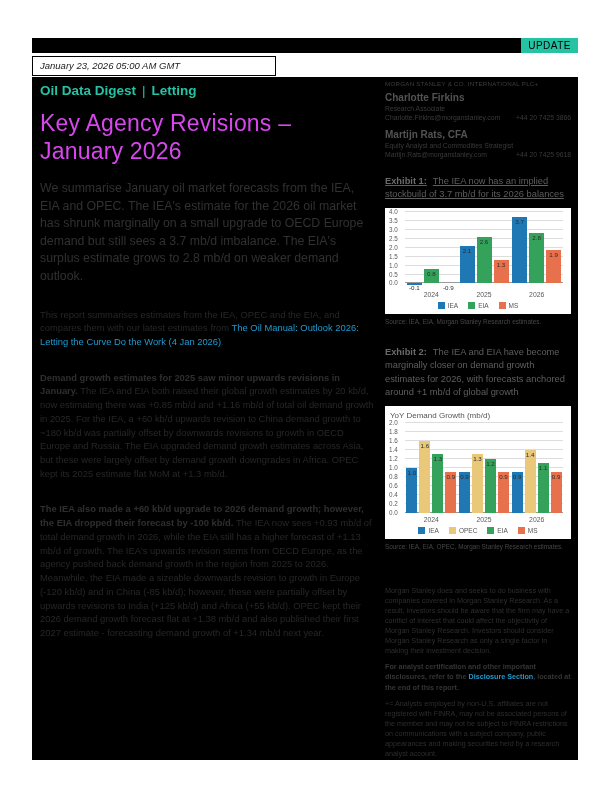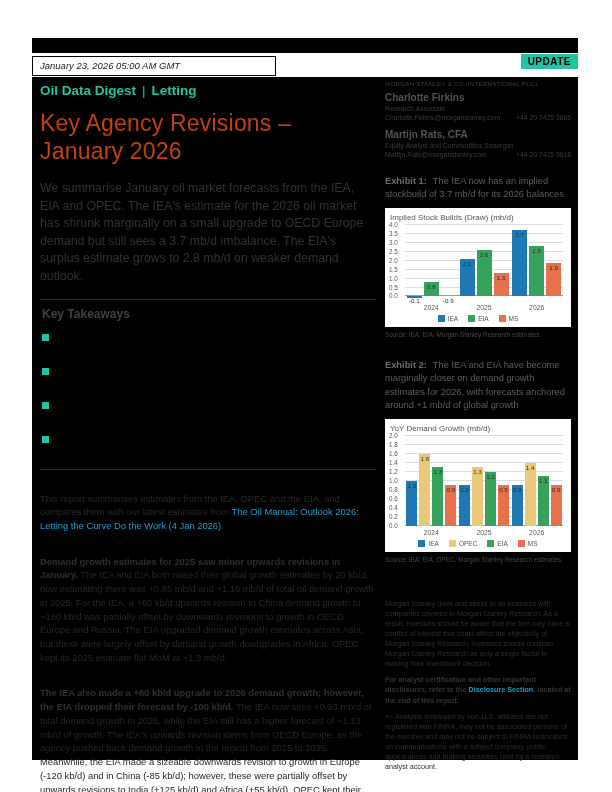--- a/index.html
+++ b/index.html
@@ -9,7 +9,7 @@
 
   
   .topbar { position:absolute; left:32px; top:38px; width:546px; height:15px; background:#000; }
-  .badge { position:absolute; right:0; top:16px; height:15px; padding:2px 7px; font-size:10px; font-weight:bold; letter-spacing:.5px; color:#000; }
+  .badge { position:absolute; right:0; top:0; height:15px; padding:2px 7px; font-size:10px; font-weight:normal; letter-spacing:.5px; color:#000; }
 
   
   .datebox { position:absolute; left:32px; top:56px; width:244px; height:20px; background:#fff; border:1px solid #000; font-style:italic; font-size:9.5px; color:#1a1a1a; line-height:18px; padding-left:7px; }

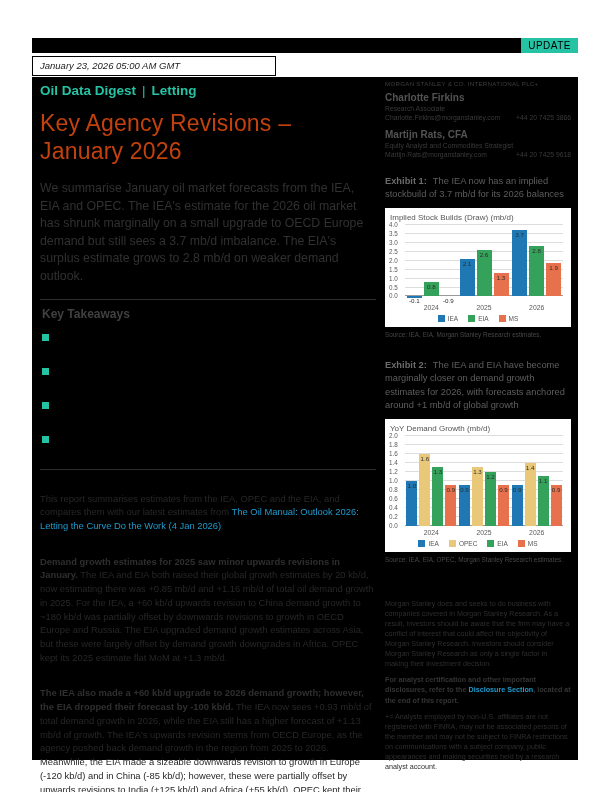--- a/index.html
+++ b/index.html
@@ -21,7 +21,7 @@
 
   .masthead { margin-top:6px; font-size:13.5px; font-weight:bold; }
   .masthead .pipe { font-weight:normal; padding:0 6px; }
-  .doc-title { margin-top:11px; font-size:23px; line-height:1.22; font-weight:normal; color:#c2410c; letter-spacing:.2px; }
+  .doc-title { margin-top:11px; font-size:23px; line-height:1.22; font-weight:normal; color:#d946ef; letter-spacing:.2px; }
   .abstract { margin-top:15px; font-size:12.3px; line-height:1.43; color:#313131; }
 
   .takeaways { margin-top:13px; border-top:1px solid #2d2d2d; border-bottom:1px solid #2d2d2d; padding:7px 0 6px 2px; }

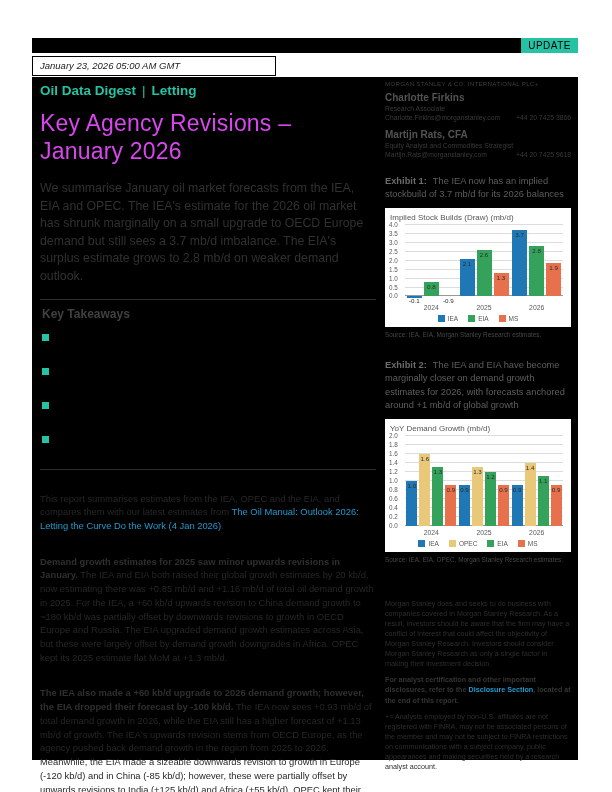--- a/index.html
+++ b/index.html
@@ -42,7 +42,7 @@
 
   .exh-caption { font-size:9.3px; line-height:1.45; color:#5e5e5e; }
   .exh-caption .exlab { font-weight:bold; color:#6b6b6b; padding-right:6px; }
-  .cap1 { margin-top:17px; }
+  .cap1 { margin-top:17px;text-decoration:underline; }
   .cap2 { margin-top:21px; }
 
   .chart-card { margin-top:6px; background:#fff; padding:4px 4px 3px 4px; }

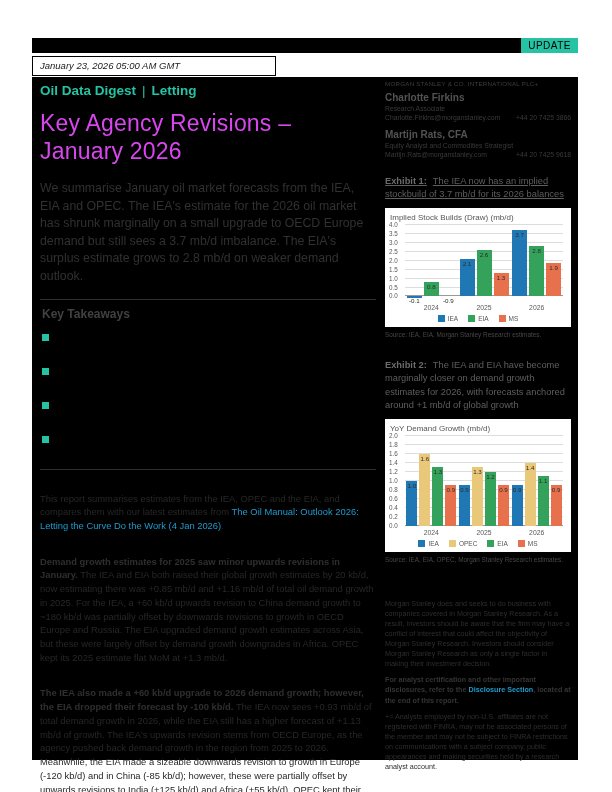--- a/index.html
+++ b/index.html
@@ -135,7 +135,6 @@
         <span class="exlab">Exhibit 1:</span><span>The IEA now has an implied stockbuild of 3.7 mb/d for its 2026 balances</span>
       </div>
       <div class="chart-card" data-chart-index="0">
-        <div class="chart-title">Implied Stock Builds (Draw) (mb/d)</div>
         <div class="plot">
             <div class="grid zero" style="left: 16px; width: 158px; bottom: 4.47059px;"></div>
             <span class="ylab" style="bottom: 1.47059px;">0.0</span>

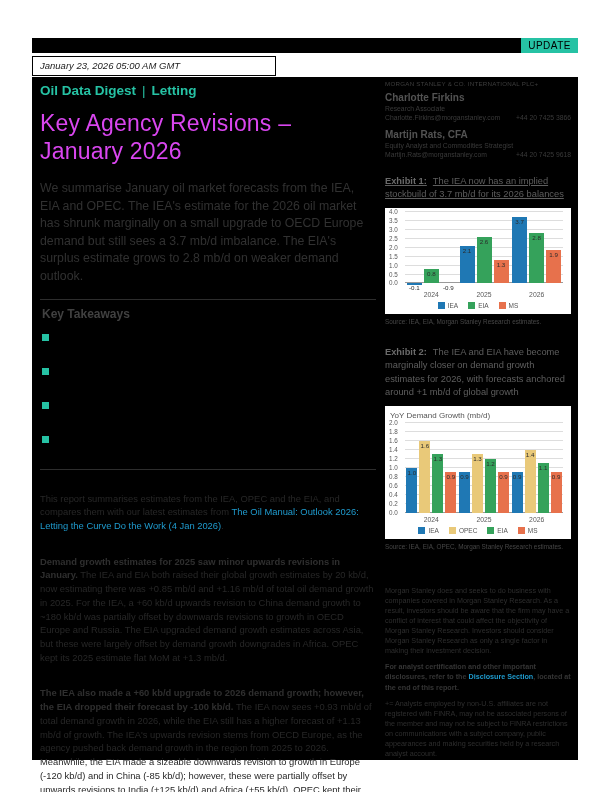--- a/index.html
+++ b/index.html
@@ -88,15 +88,6 @@
 
       <p class="abstract">We summarise January oil market forecasts from the IEA, EIA and OPEC. The IEA's estimate for the 2026 oil market has shrunk marginally on a small upgrade to OECD Europe demand but still sees a 3.7 mb/d imbalance. The EIA's surplus estimate grows to 2.8 mb/d on weaker demand outlook.</p>
 
-      <div class="takeaways">
-        <h3>Key Takeaways</h3>
-        <div id="bullets">
-            <div class="bullet-item"><span class="bullet-sq" style="background: rgb(38, 194, 164);"></span></div>
-            <div class="bullet-item"><span class="bullet-sq" style="background: rgb(38, 194, 164);"></span></div>
-            <div class="bullet-item"><span class="bullet-sq" style="background: rgb(38, 194, 164);"></span></div>
-            <div class="bullet-item"><span class="bullet-sq" style="background: rgb(38, 194, 164);"></span></div>
-          </div>
-      </div>
 
       <div class="bodytext">
         <p>

